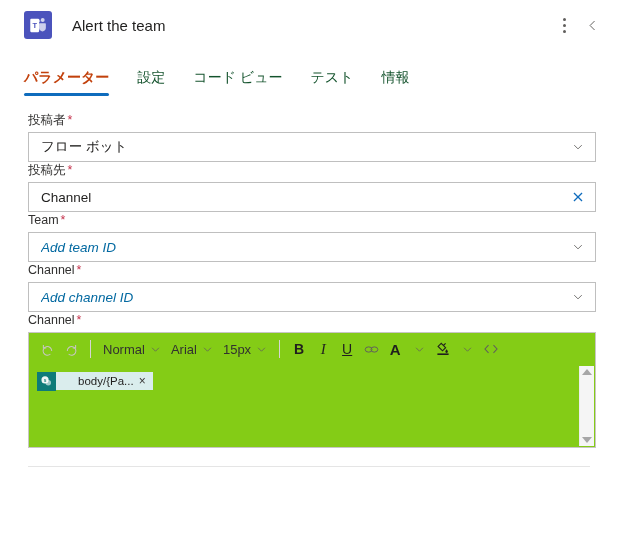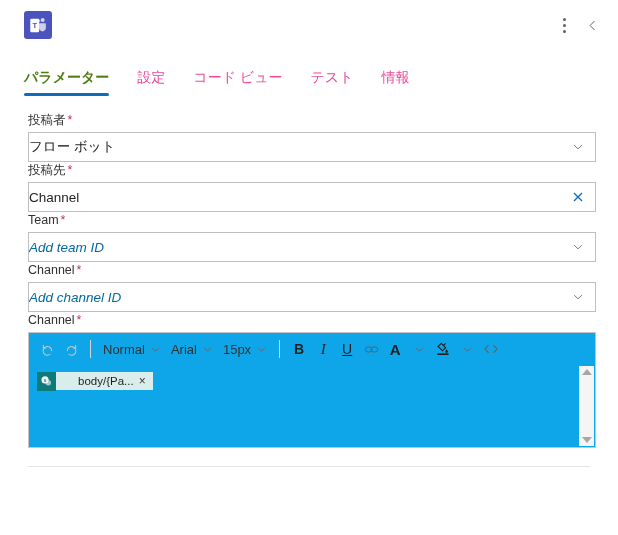--- a/index.html
+++ b/index.html
@@ -238,6 +238,7 @@
       <text x="7.2" y="15.4" font-size="9.5" font-weight="bold" text-anchor="middle" fill="#4b53bc" font-family="Liberation Sans, sans-serif">T</text>
     </svg>
   </div>
+  <div class="app-title">Alert the team</div>
   <div class="header-spacer"></div>
   <div class="hdr-btn">
     <div style="display:flex;flex-direction:column;align-items:center;">

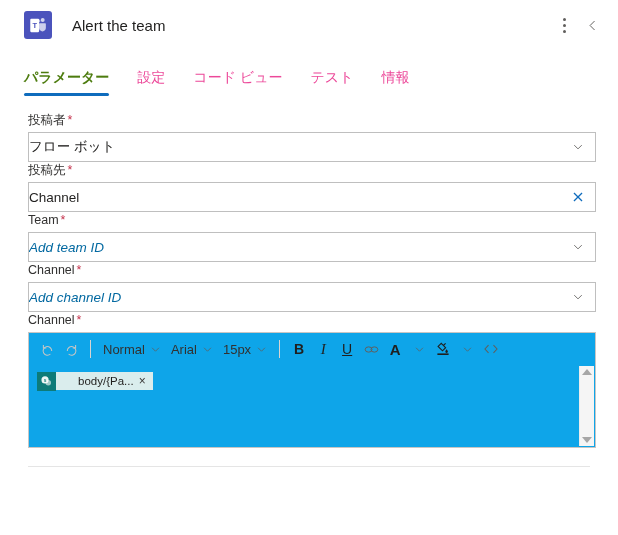--- a/index.html
+++ b/index.html
@@ -62,7 +62,7 @@
     white-space: nowrap;
   }
   .tab.active {
-    color: #4d7c0f;
+    color: #c2410c;
     font-weight: bold;
   }
   .tab.active::after {

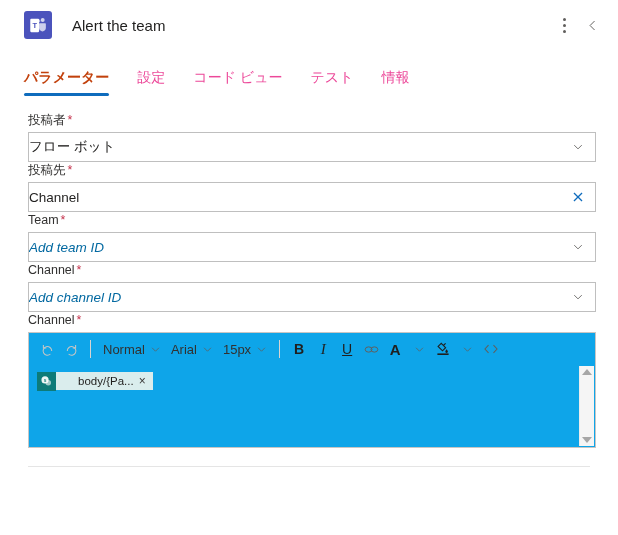--- a/index.html
+++ b/index.html
@@ -55,7 +55,7 @@
   .tab {
     position: relative;
     font-size: 14px;
-    color: #ec4899;
+    color: #14532d;
     padding: 0 0 9px 0;
     margin-right: 28px;
     cursor: pointer;

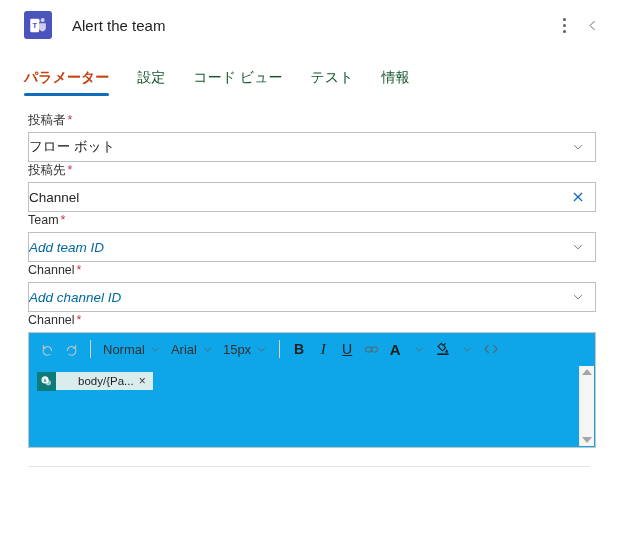--- a/index.html
+++ b/index.html
@@ -94,7 +94,7 @@
     background: #ffffff;
     display: flex;
     align-items: center;
-    padding: 0 30px 0 0;
+    padding: 0 30px 0 12px;
     font-size: 13.5px;
     cursor: pointer;
   }

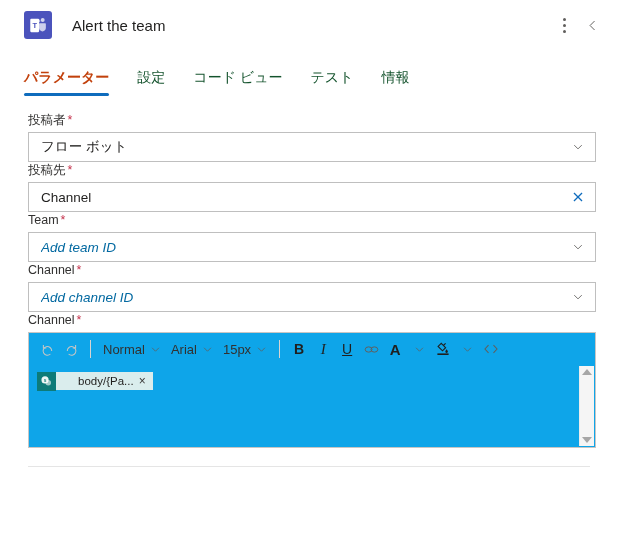--- a/index.html
+++ b/index.html
@@ -114,7 +114,7 @@
   
   .editor {
     border: 1px solid #c8c6c4;
-    background: #0ea5e9;
+    background: #84cc16;
   }
   .toolbar {
     display: flex;

